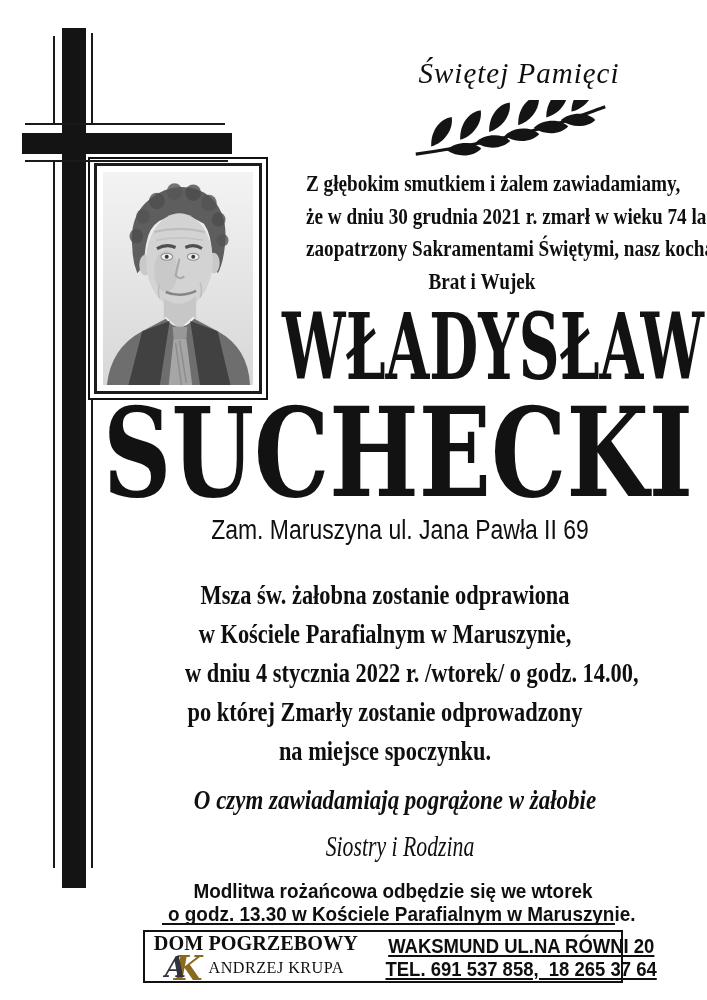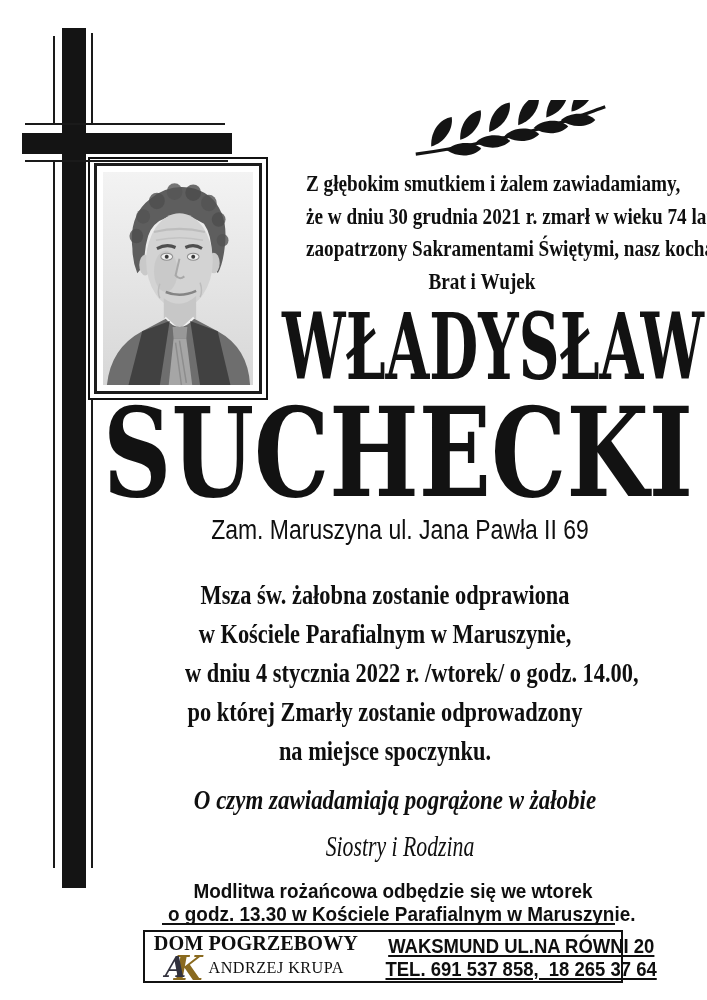--- a/index.html
+++ b/index.html
@@ -140,6 +140,9 @@
     </div>
   </div>
 
+  <div class="cblock memorial">
+    <span class="ln">Świętej Pamięci</span>
+  </div>
 
   <svg class="laurel" viewBox="0 0 200 60">
     <defs>

